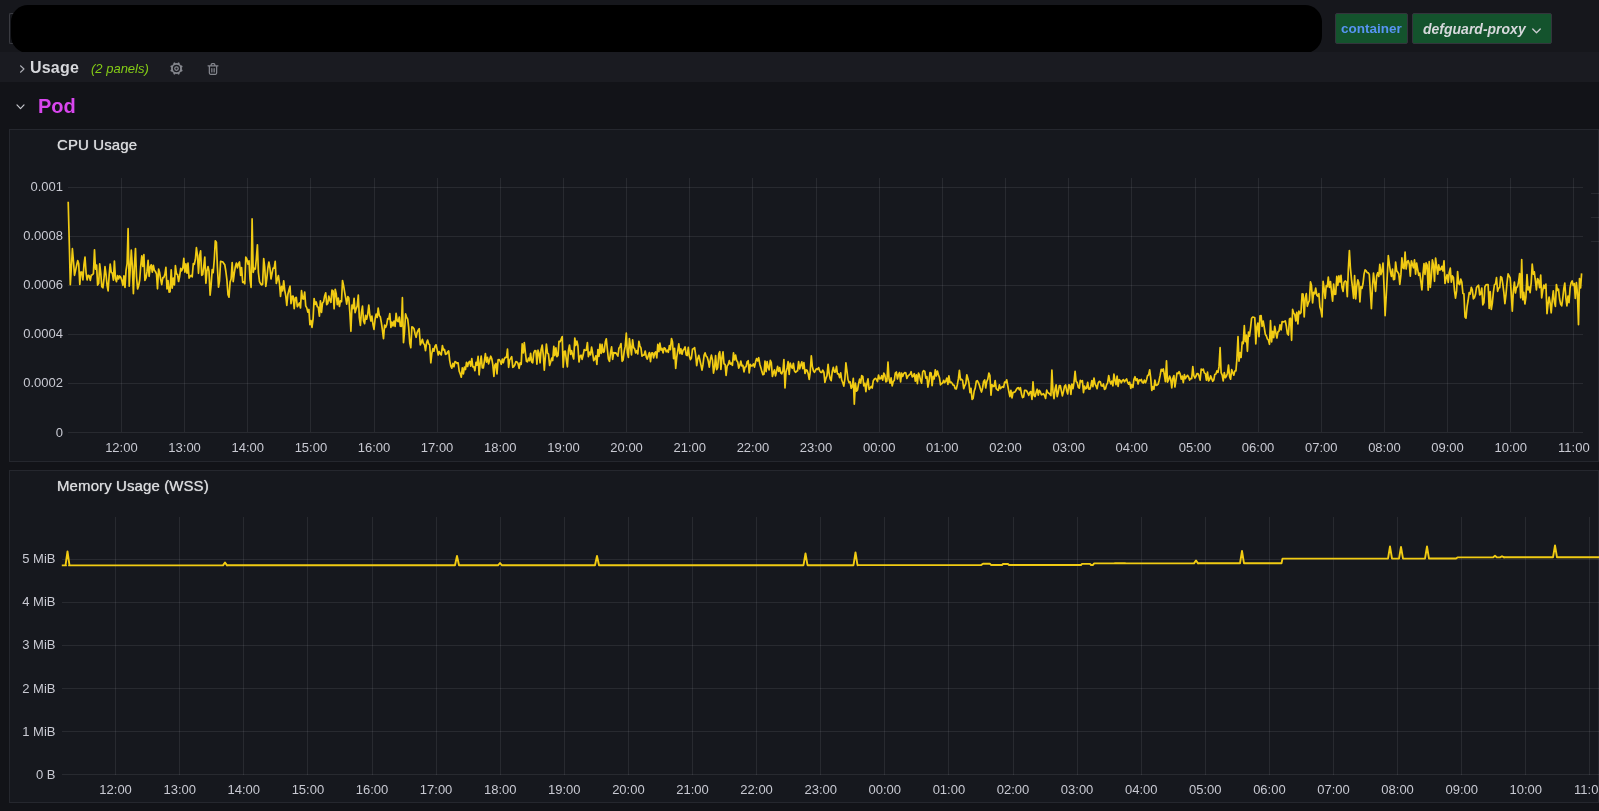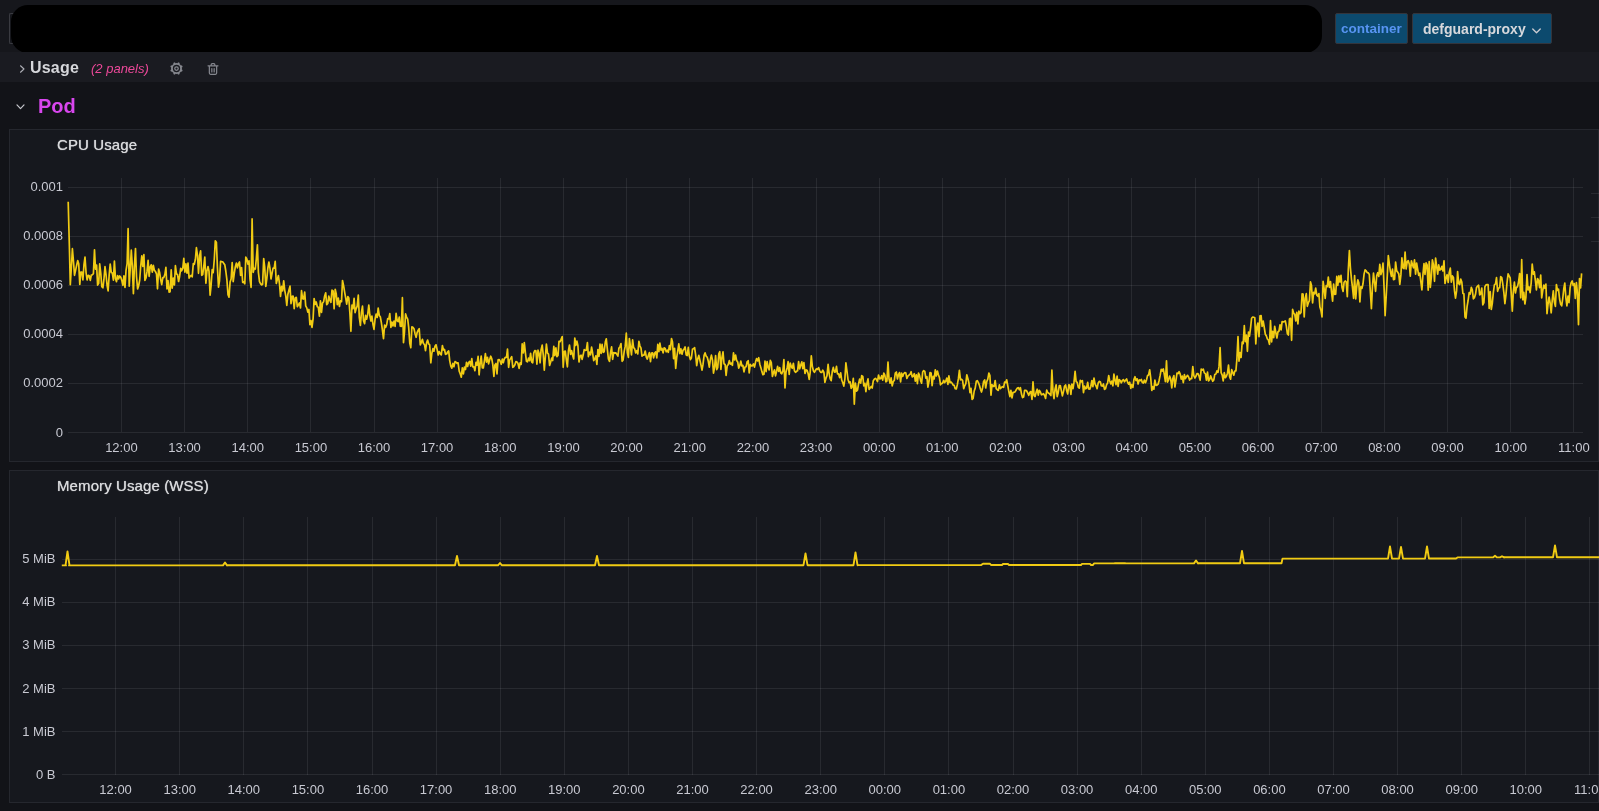--- a/index.html
+++ b/index.html
@@ -5,7 +5,7 @@
 .topbar{position:absolute;left:0;top:0;width:1599px;height:52px;background:#16171c;}
 .pill{position:absolute;left:11px;top:5px;width:1311px;height:48px;background:#000;border-radius:17px;}
 .stubinput{position:absolute;left:9px;top:13px;width:5px;height:31px;border:1px solid #3a3b41;border-right:none;border-radius:2px 0 0 2px;}
-.btn{position:absolute;top:13px;height:31px;border:1px solid #33353c;border-radius:2px;background:#0c4a6e;display:flex;align-items:center;justify-content:center;}
+.btn{position:absolute;top:13px;height:31px;border:1px solid #33353c;border-radius:2px;background:#14532d;display:flex;align-items:center;justify-content:center;}
 .btn1{left:1335px;width:73px;color:#5794f2;font-size:13.5px;font-weight:600;}
 .btn2{left:1412px;width:140px;color:#d7d8dc;font-weight:600;justify-content:flex-start;padding-left:10px;font-size:14px;}
 .strip{position:absolute;left:0;top:52px;width:1599px;height:30px;background:#1a1b21;}

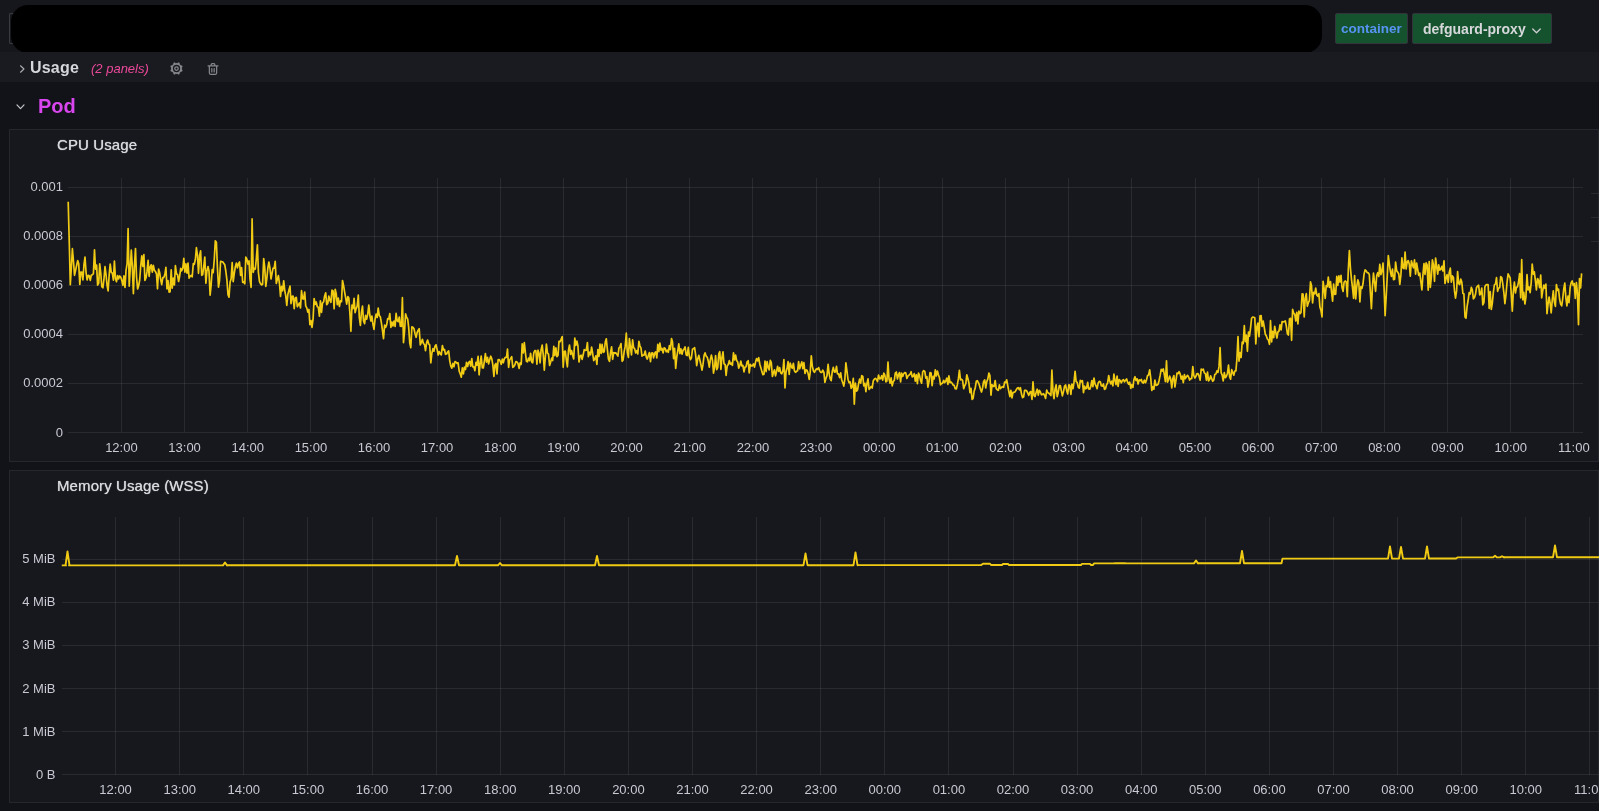--- a/index.html
+++ b/index.html
@@ -7,7 +7,7 @@
 .stubinput{position:absolute;left:9px;top:13px;width:5px;height:31px;border:1px solid #3a3b41;border-right:none;border-radius:2px 0 0 2px;}
 .btn{position:absolute;top:13px;height:31px;border:1px solid #33353c;border-radius:2px;background:#14532d;display:flex;align-items:center;justify-content:center;}
 .btn1{left:1335px;width:73px;color:#5794f2;font-size:13.5px;font-weight:600;}
-.btn2{left:1412px;width:140px;color:#d7d8dc;font-weight:600;justify-content:flex-start;padding-left:10px;font-size:14px;}
+.btn2{left:1412px;width:140px;color:#d7d8dc;font-weight:600;justify-content:flex-start;padding-left:10px;font-size:14px;font-style:italic;}
 .strip{position:absolute;left:0;top:52px;width:1599px;height:30px;background:#1a1b21;}
 .dtitle{position:absolute;left:30px;top:59px;font-size:16px;font-weight:700;color:#d6d7db;letter-spacing:0.2px;}
 .dcount{position:absolute;left:91px;top:61px;font-size:13px;font-style:italic;color:#ec4899;}

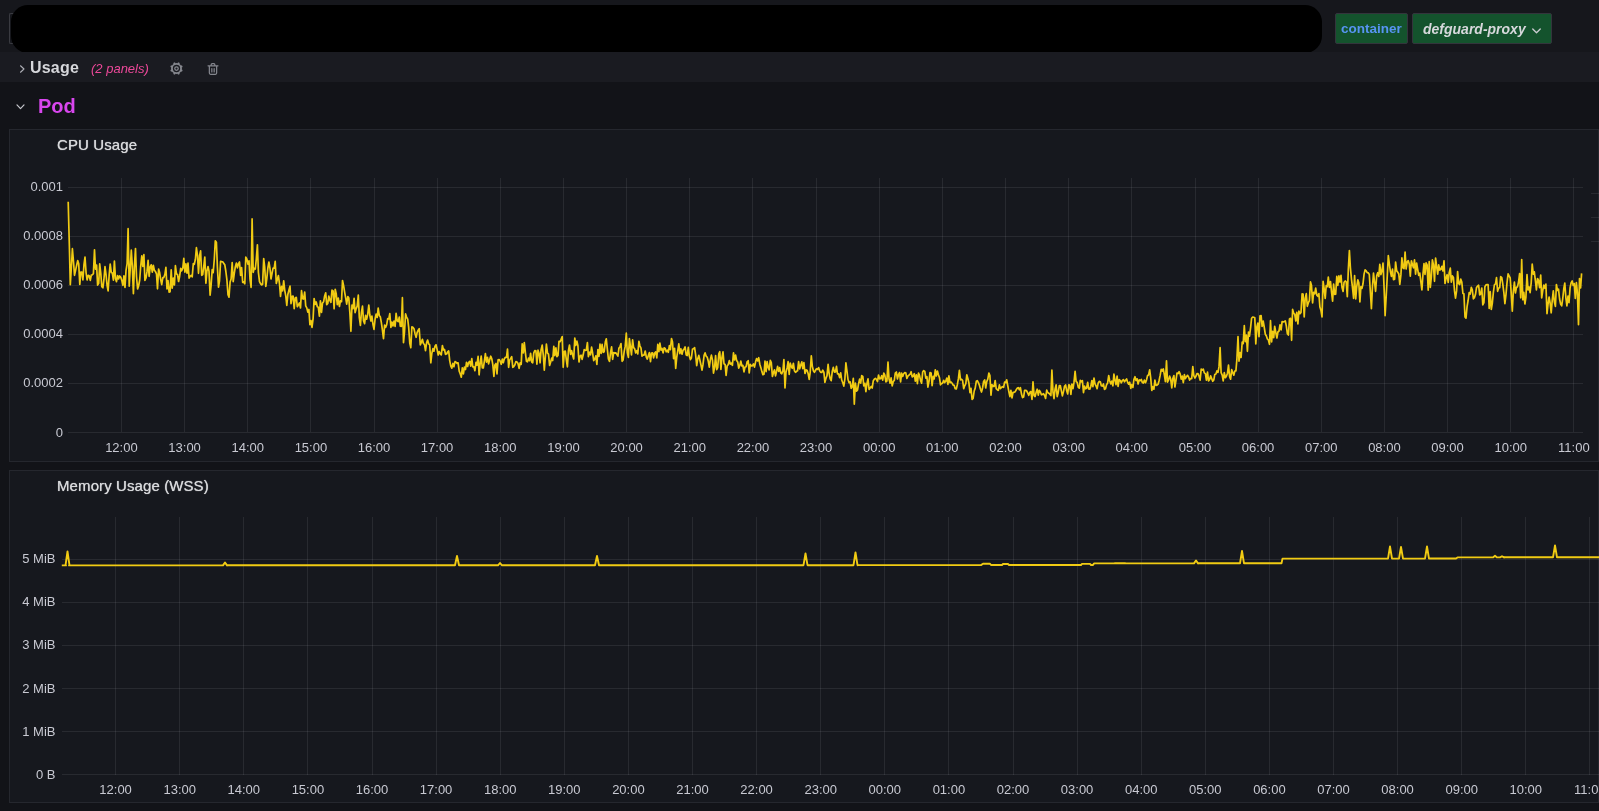--- a/index.html
+++ b/index.html
@@ -10,7 +10,7 @@
 .btn2{left:1412px;width:140px;color:#d7d8dc;font-weight:600;justify-content:flex-start;padding-left:10px;font-size:14px;font-style:italic;}
 .strip{position:absolute;left:0;top:52px;width:1599px;height:30px;background:#1a1b21;}
 .dtitle{position:absolute;left:30px;top:59px;font-size:16px;font-weight:700;color:#d6d7db;letter-spacing:0.2px;}
-.dcount{position:absolute;left:91px;top:61px;font-size:13px;font-style:italic;color:#ec4899;}
+.dcount{position:absolute;left:91px;top:61px;font-size:13px;font-style:italic;color:#84cc16;}
 .pod{position:absolute;left:30px;top:95px;font-size:20px;font-weight:700;color:#d946ef;margin-left:8px;}
 .panel{position:absolute;left:9px;width:1590px;height:333px;background:#16181e;border:1px solid #25272e;}
 .ptitle{position:absolute;left:9px;top:6px;font-size:15px;font-weight:400;text-shadow:0 0 0.9px currentColor;color:#d8d9dc;letter-spacing:0.1px;margin-left:38px;}

